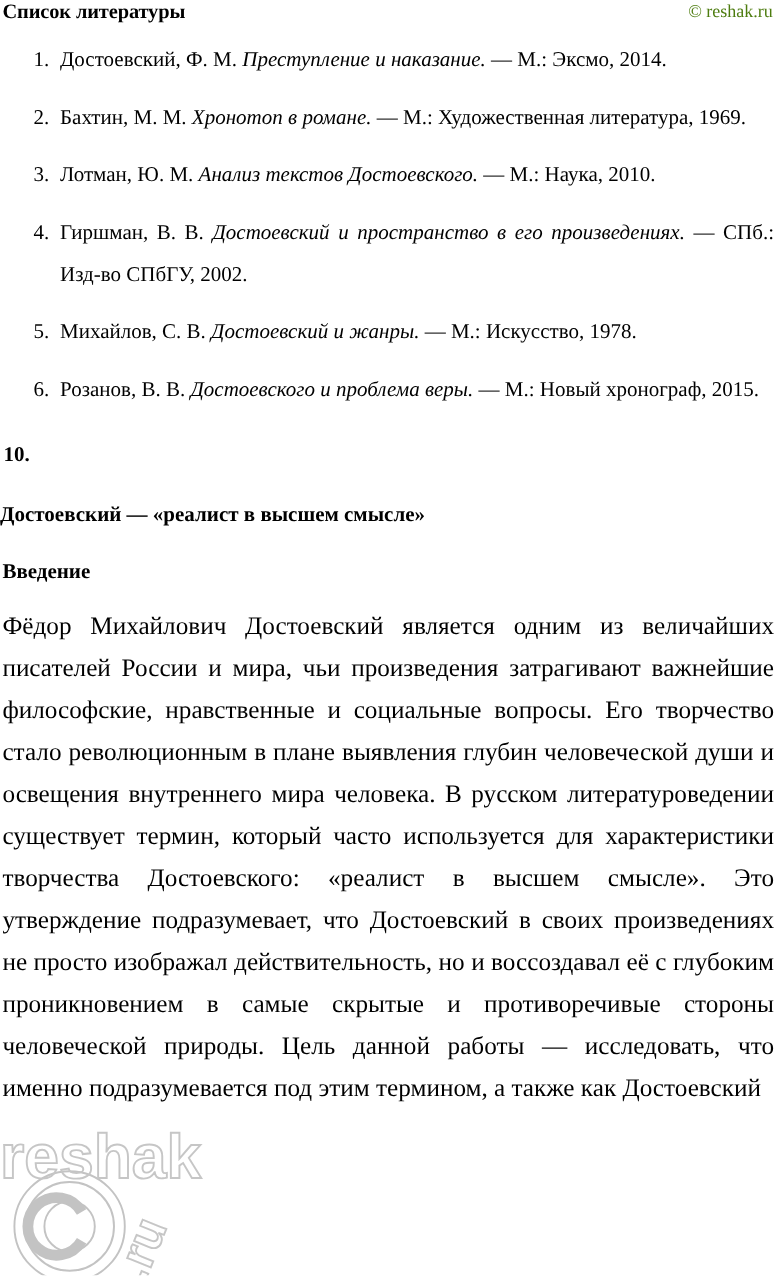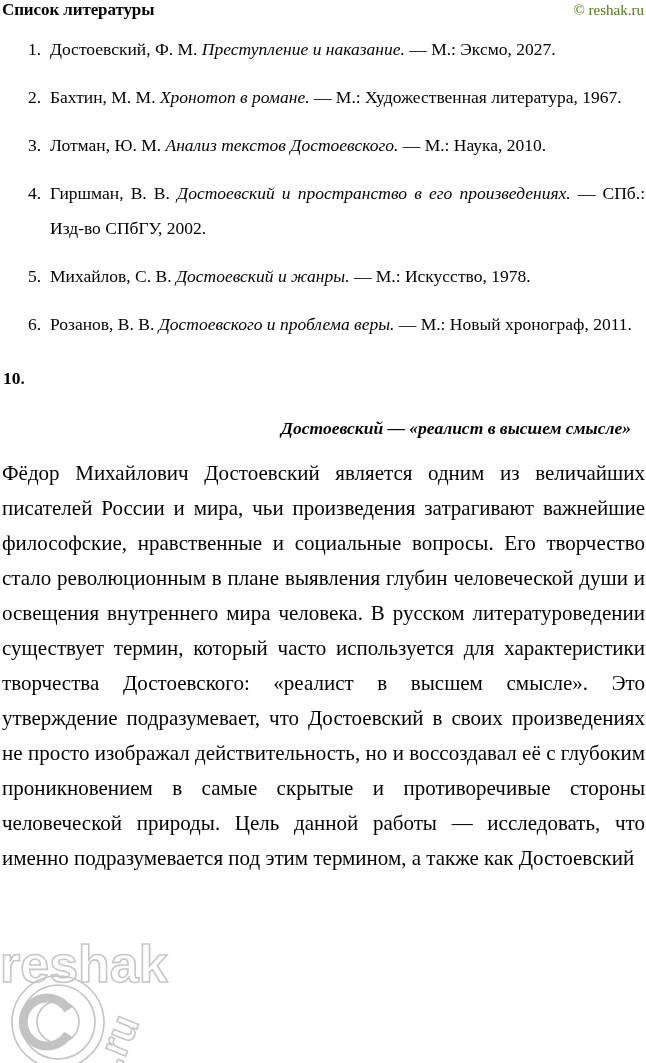--- a/index.html
+++ b/index.html
@@ -156,7 +156,7 @@
 
   <ol class="biblio">
     <li class="biblio-item">
-      <span class="biblio-num">1.</span><span>Достоевский, Ф. М. </span><span class="title">Преступление и наказание.</span><span> — М.: Эксмо, 2027.</span>
+      <span class="biblio-num">1.</span><span>Достоевский, Ф. М. </span><span class="title">Преступление и наказание.</span><span> — М.: Эксмо, 2014.</span>
     </li>
     <li class="biblio-item">
       <span class="biblio-num">2.</span><span>Бахтин, М. М. </span><span class="title">Хронотоп в романе.</span><span> — М.: Художественная литература, 1967.</span>

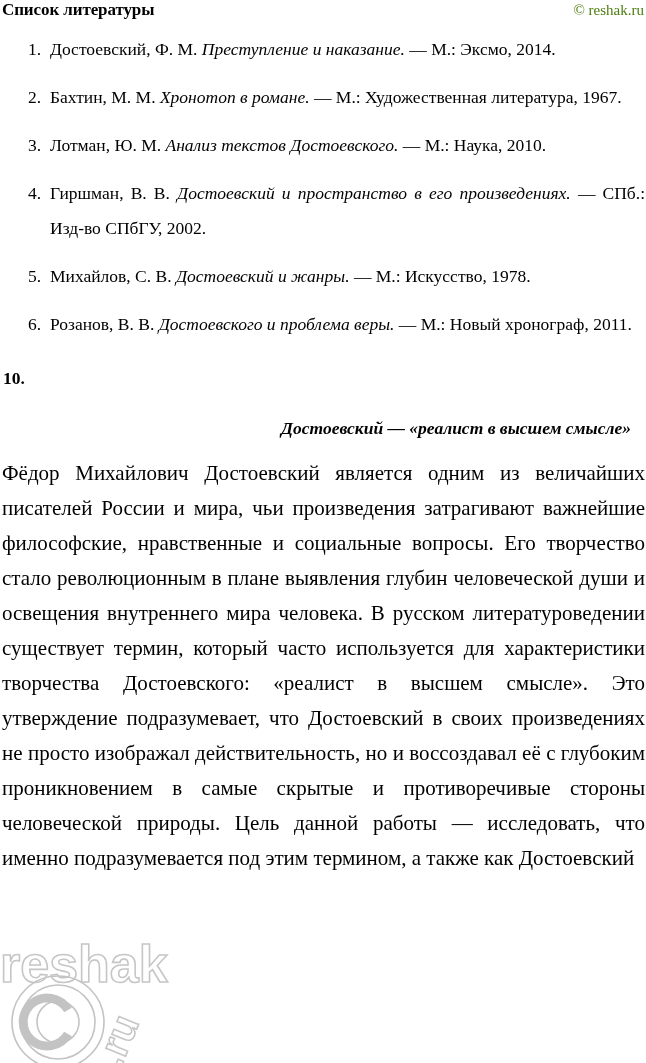--- a/index.html
+++ b/index.html
@@ -159,7 +159,7 @@
       <span class="biblio-num">1.</span><span>Достоевский, Ф. М. </span><span class="title">Преступление и наказание.</span><span> — М.: Эксмо, 2014.</span>
     </li>
     <li class="biblio-item">
-      <span class="biblio-num">2.</span><span>Бахтин, М. М. </span><span class="title">Хронотоп в романе.</span><span> — М.: Художественная литература, 1967.</span>
+      <span class="biblio-num">2.</span><span>Бахтин, М. М. </span><span class="title">Хронотоп в романе.</span><span> — М.: Художественная литература, 1969.</span>
     </li>
     <li class="biblio-item">
       <span class="biblio-num">3.</span><span>Лотман, Ю. М. </span><span class="title">Анализ текстов Достоевского.</span><span> — М.: Наука, 2010.</span>

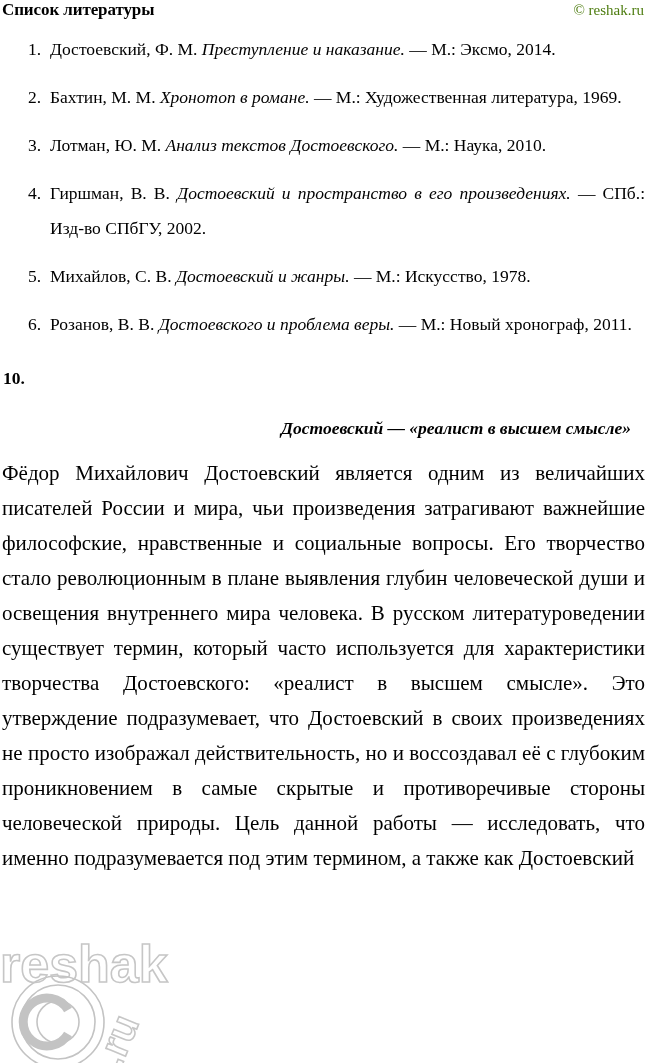--- a/index.html
+++ b/index.html
@@ -171,7 +171,7 @@
       <span class="biblio-num">5.</span><span>Михайлов, С. В. </span><span class="title">Достоевский и жанры.</span><span> — М.: Искусство, 1978.</span>
     </li>
     <li class="biblio-item">
-      <span class="biblio-num">6.</span><span>Розанов, В. В. </span><span class="title">Достоевского и проблема веры.</span><span> — М.: Новый хронограф, 2011.</span>
+      <span class="biblio-num">6.</span><span>Розанов, В. В. </span><span class="title">Достоевского и проблема веры.</span><span> — М.: Новый хронограф, 2015.</span>
     </li>
   </ol>
 

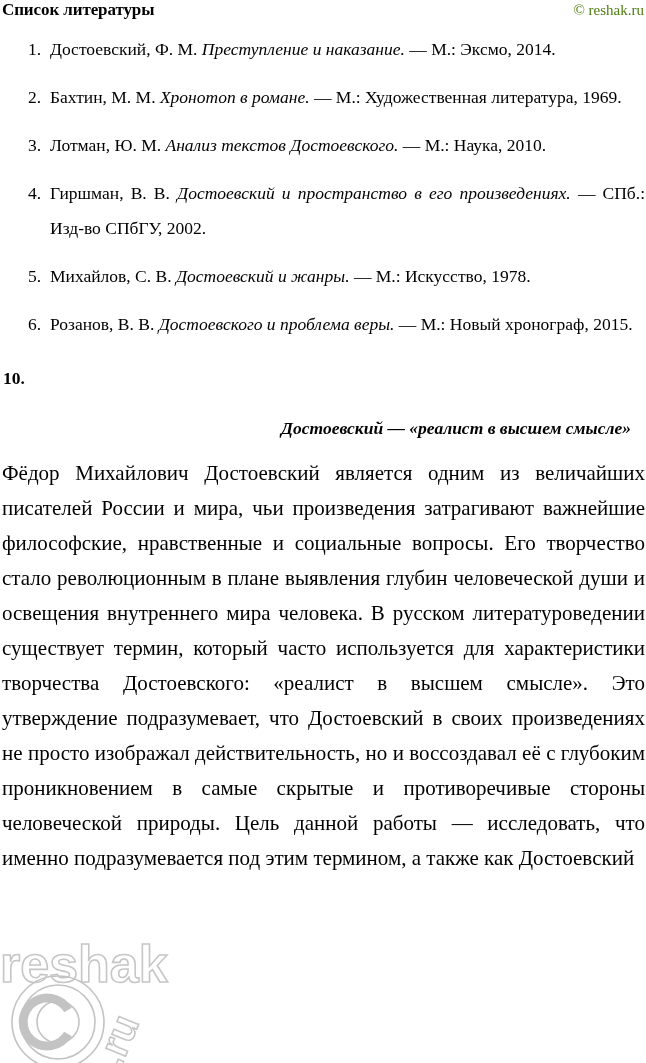--- a/index.html
+++ b/index.html
@@ -101,13 +101,12 @@
   .center-heading {
     position: relative;
     margin: 22px 0 0 0;
-    text-align: right;
+    text-align: left;
     font-size: 17.5px;
     font-weight: bold;
     line-height: 28px;
     padding-right: 15px;
     z-index: 5;
-    font-style: italic;
   }
   .sub-heading {
     position: relative;

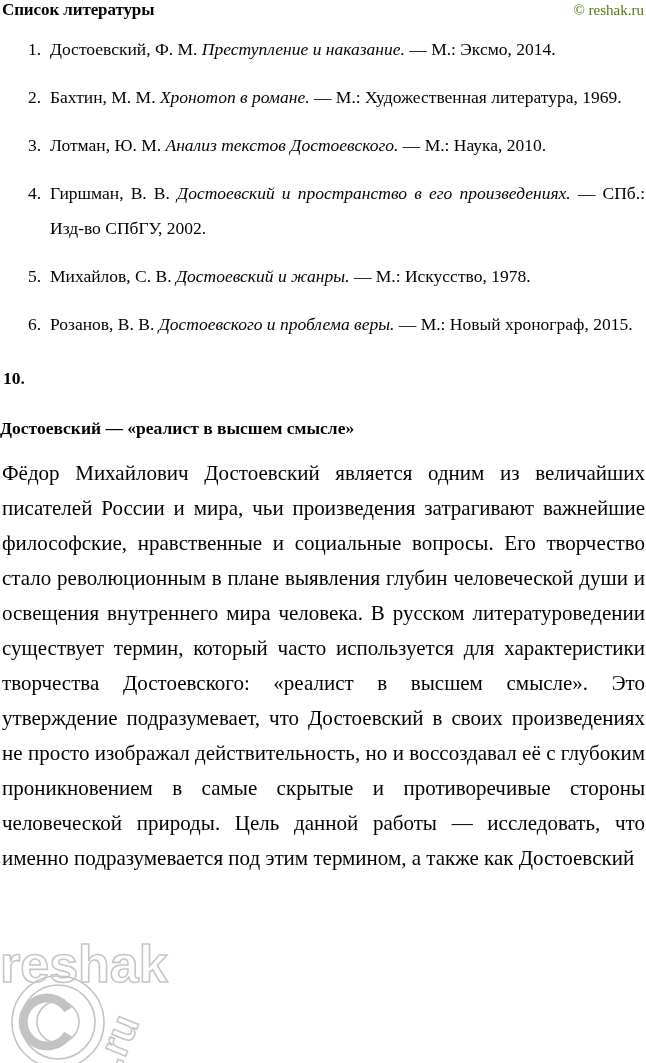--- a/index.html
+++ b/index.html
@@ -176,6 +176,7 @@
 
   <div class="section-number">10.</div>
   <div class="center-heading">Достоевский — «реалист в высшем смысле»</div>
+  <div class="sub-heading">Введение</div>
   <div class="body-text">Фёдор Михайлович Достоевский является одним из величайших писателей России и мира, чьи произведения затрагивают важнейшие философские, нравственные и социальные вопросы. Его творчество стало революционным в плане выявления глубин человеческой души и освещения внутреннего мира человека. В русском литературоведении существует термин, который часто используется для характеристики творчества Достоевского: «реалист в высшем смысле». Это утверждение подразумевает, что Достоевский в своих произведениях не просто изображал действительность, но и воссоздавал её с глубоким проникновением в самые скрытые и противоречивые стороны человеческой природы. Цель данной работы — исследовать, что именно подразумевается под этим термином, а также как Достоевский</div>
 
 </div>

